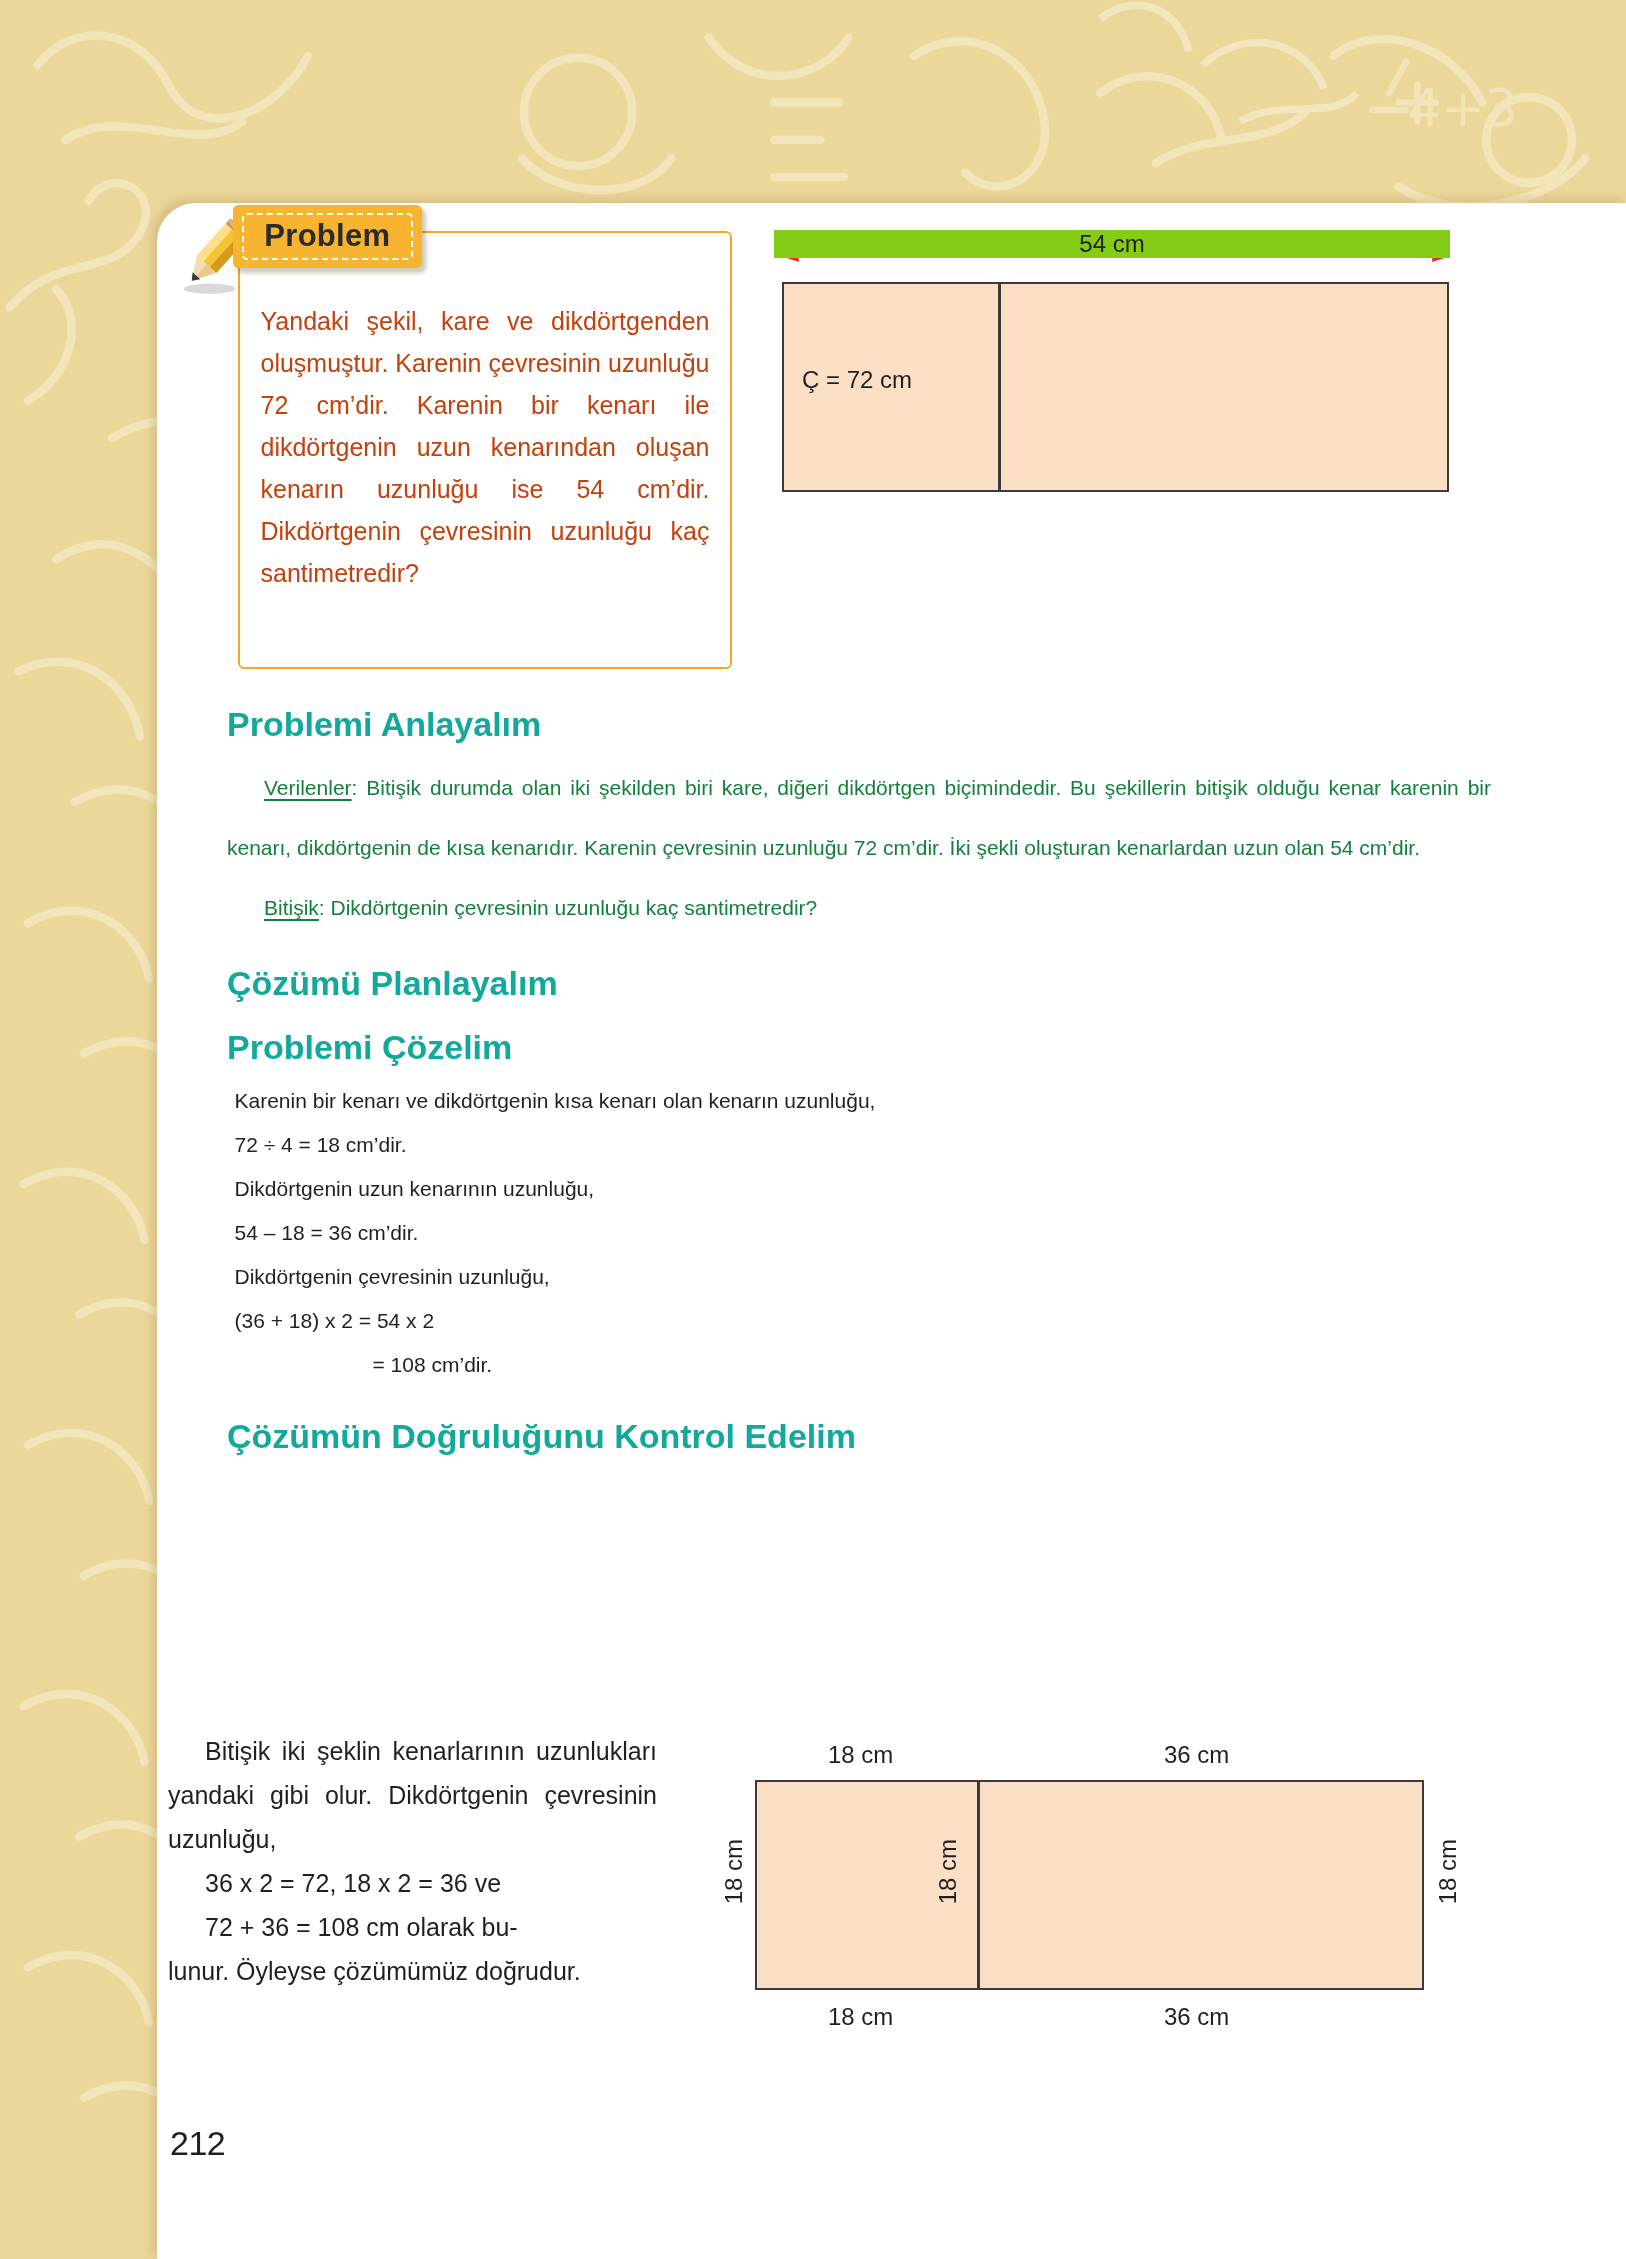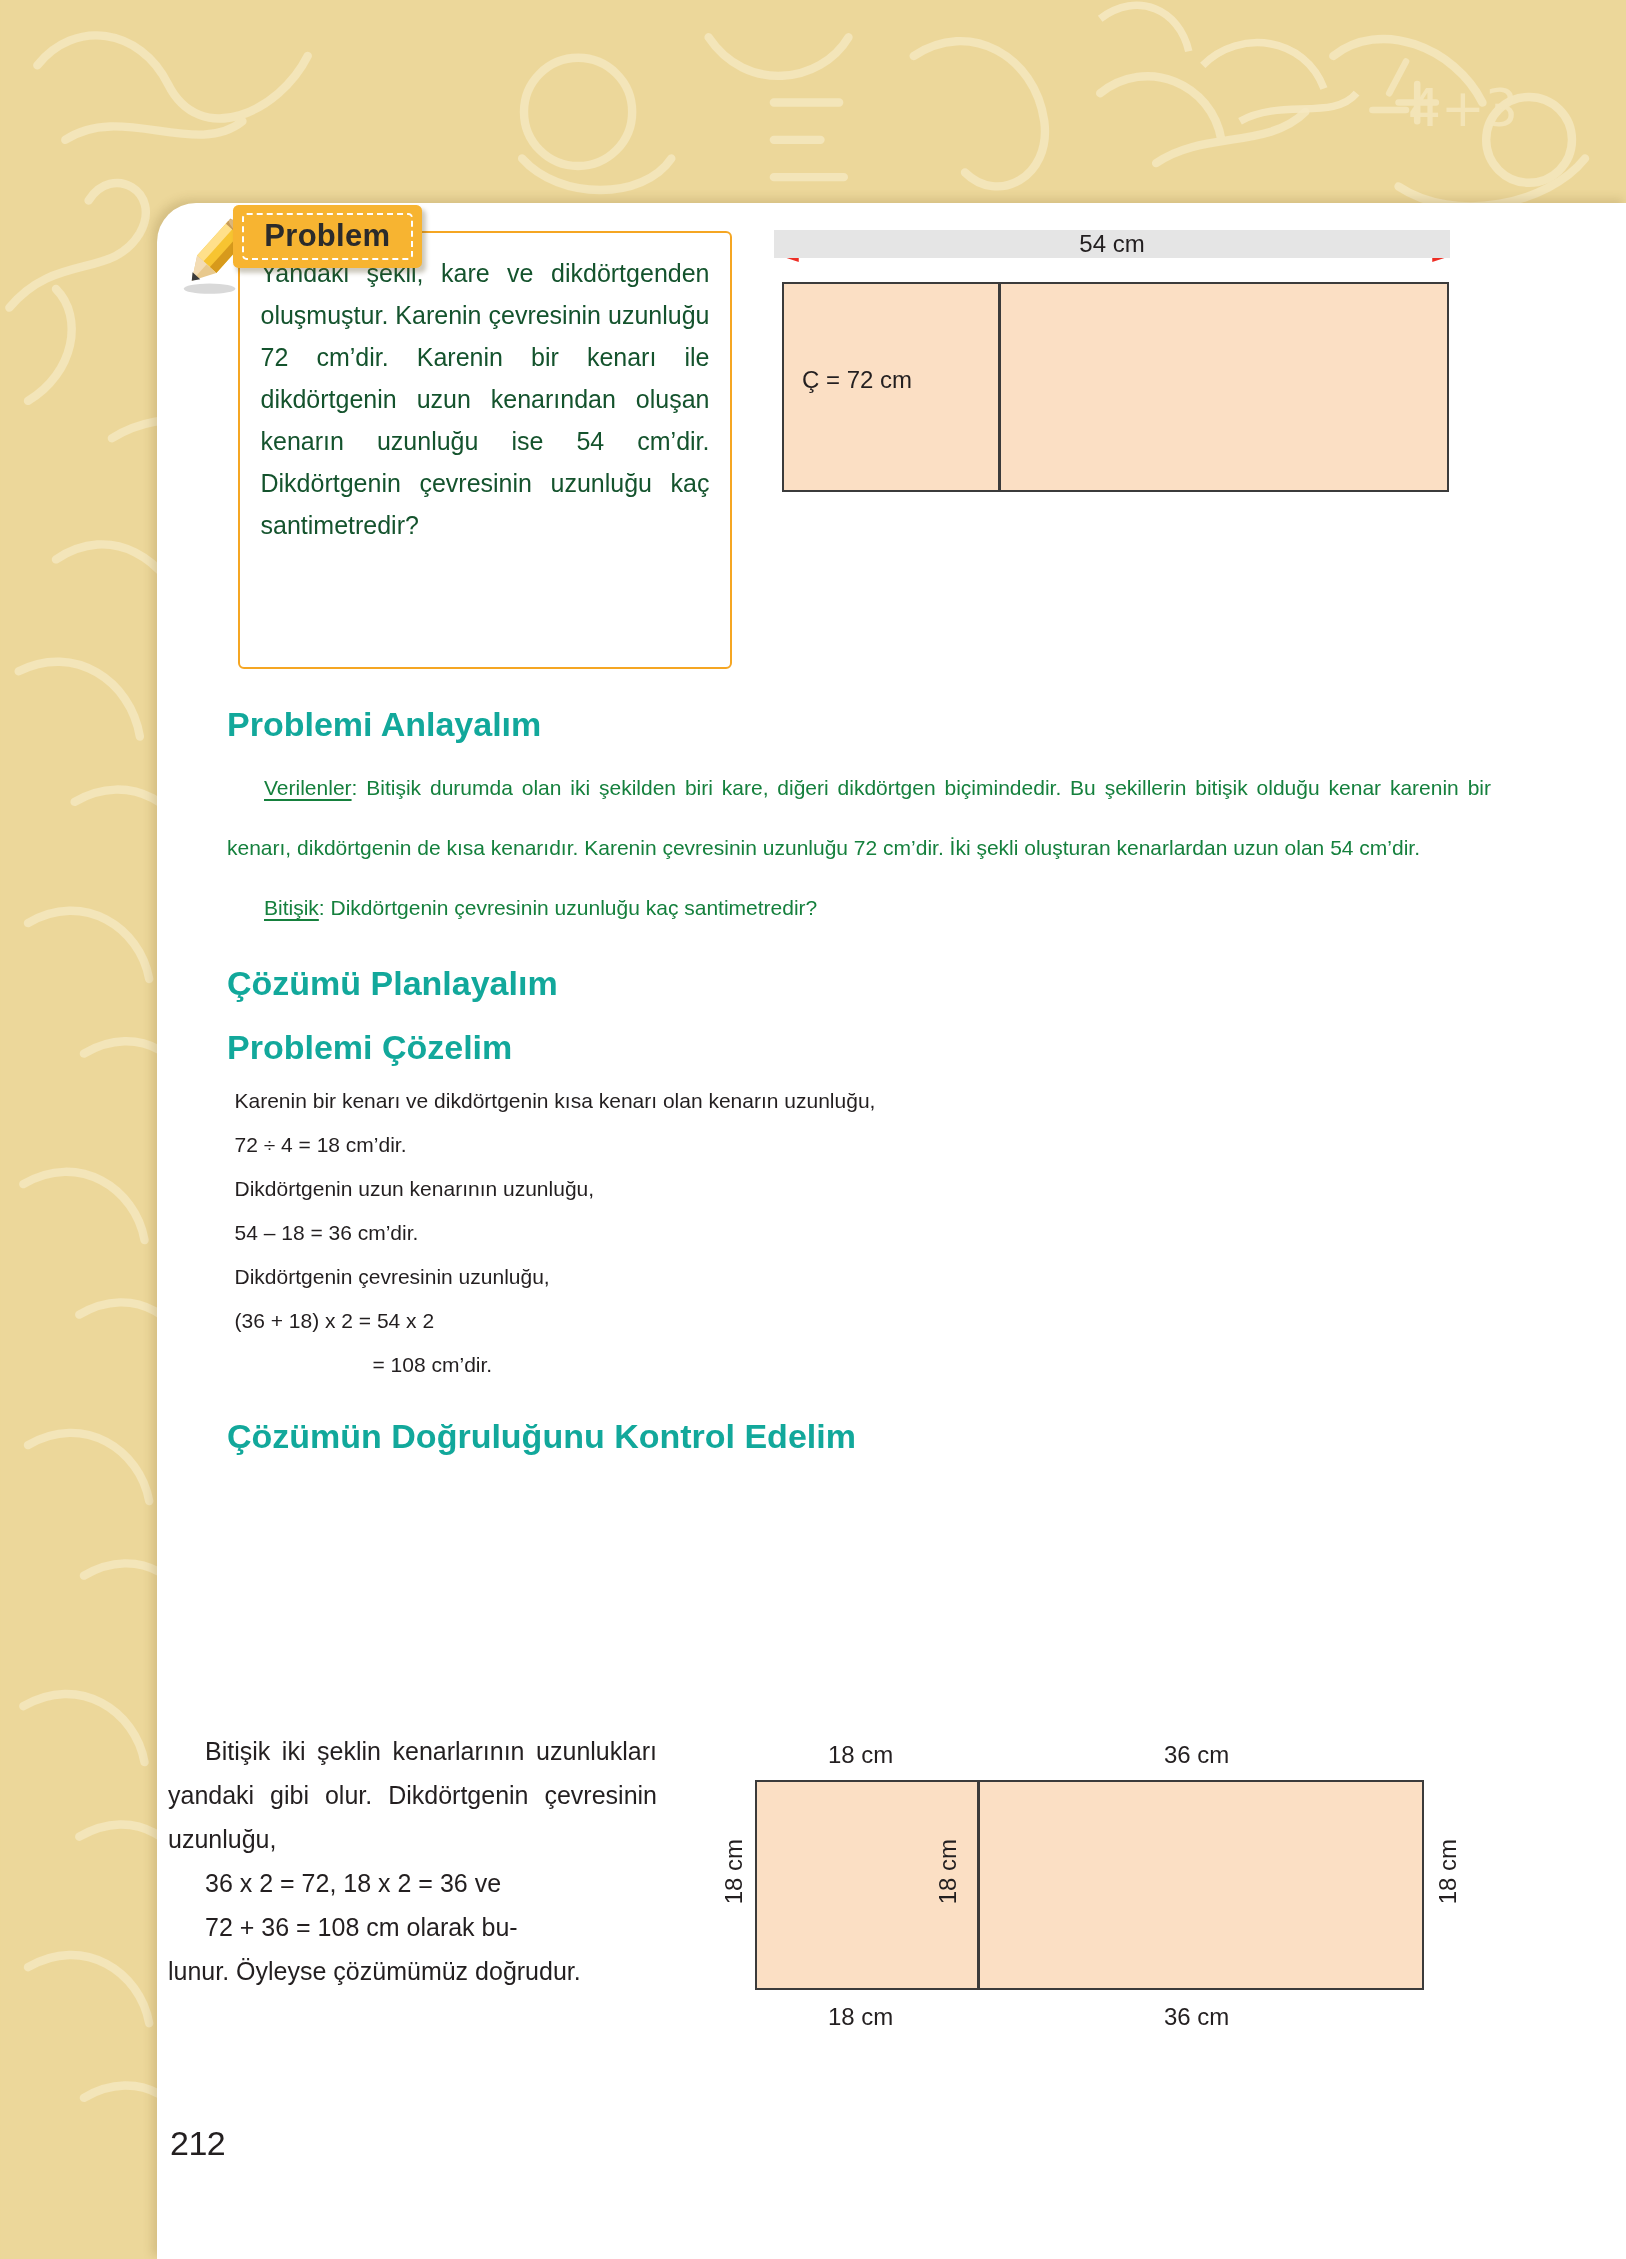--- a/index.html
+++ b/index.html
@@ -139,7 +139,7 @@
     top: 5.6px;
     width: 676px;
     text-align: center;
-    background: #e5e5e5;
+    background: #84cc16;
     padding: 0 5.6px;
     z-index: 3;
   }

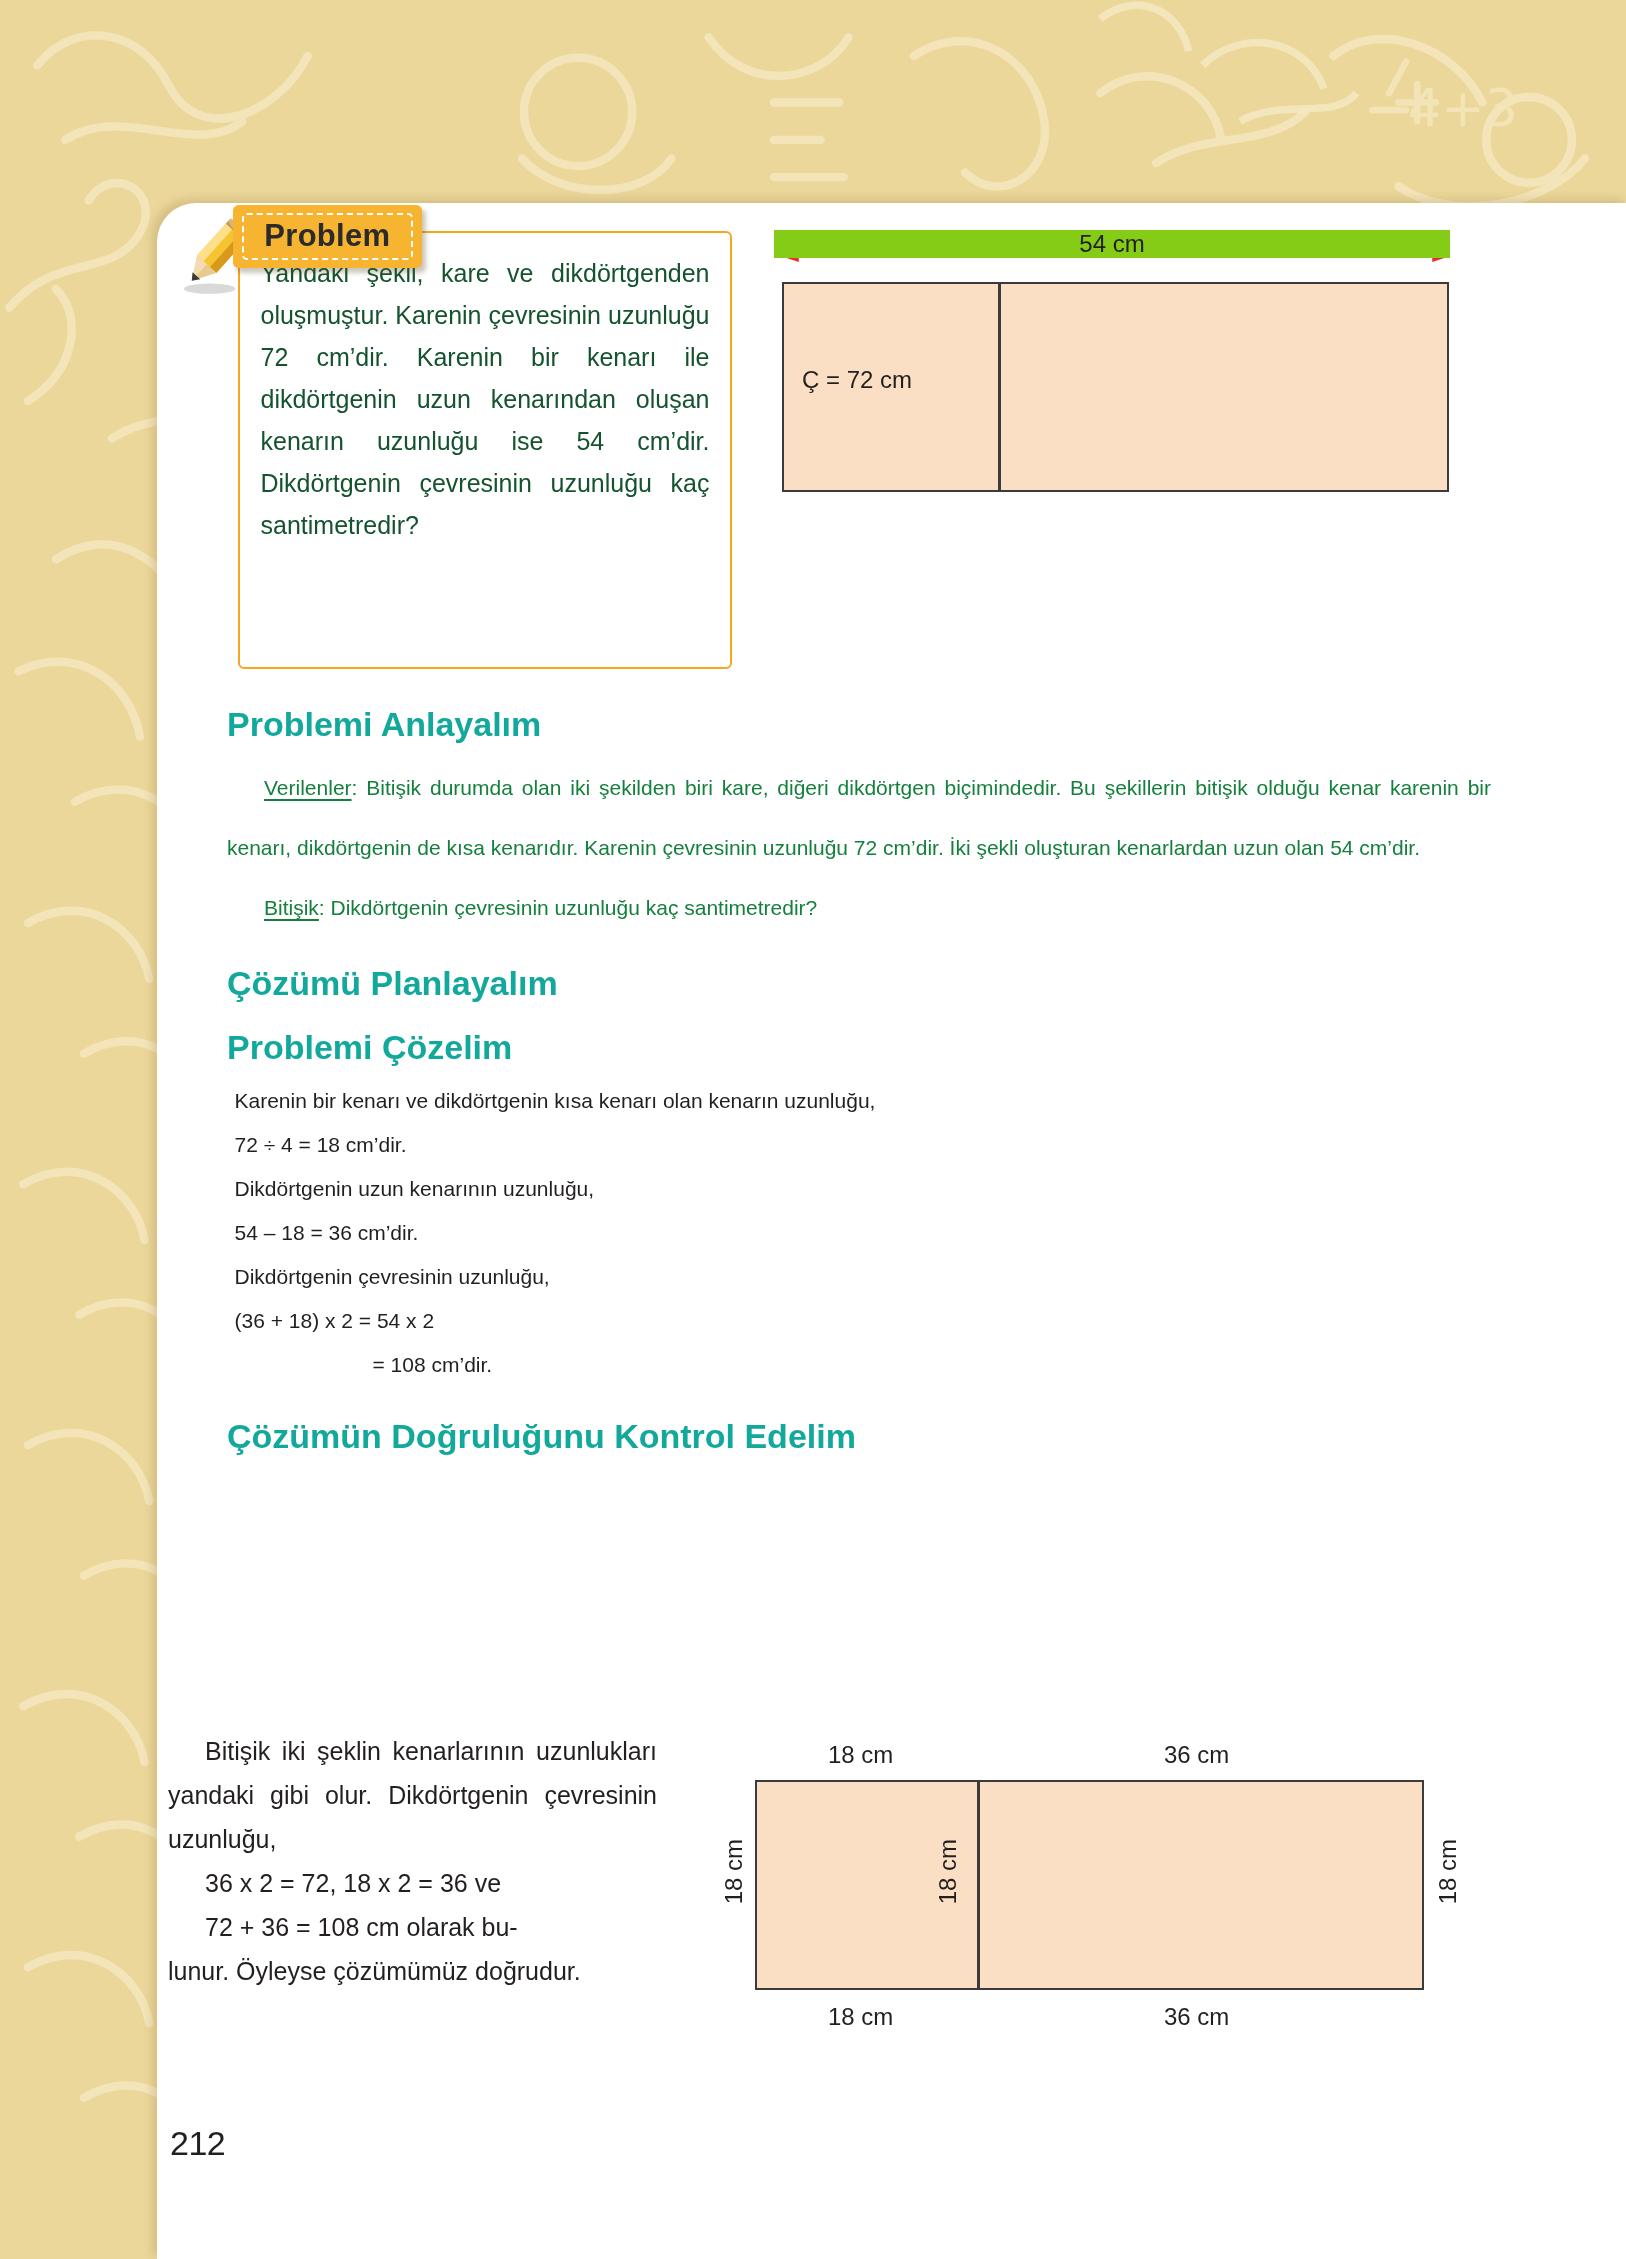--- a/index.html
+++ b/index.html
@@ -90,9 +90,10 @@
     padding: 18.6px 20.5px 17px 20.5px;
     font-size: 25px;
     line-height: 42px;
-    color: #14532d;
+    color: #c2410c;
     text-align: justify;
     text-justify: inter-word;
+    margin-top: 48px;
   }
   #problem-text .first-line {
     text-indent: 183px;

